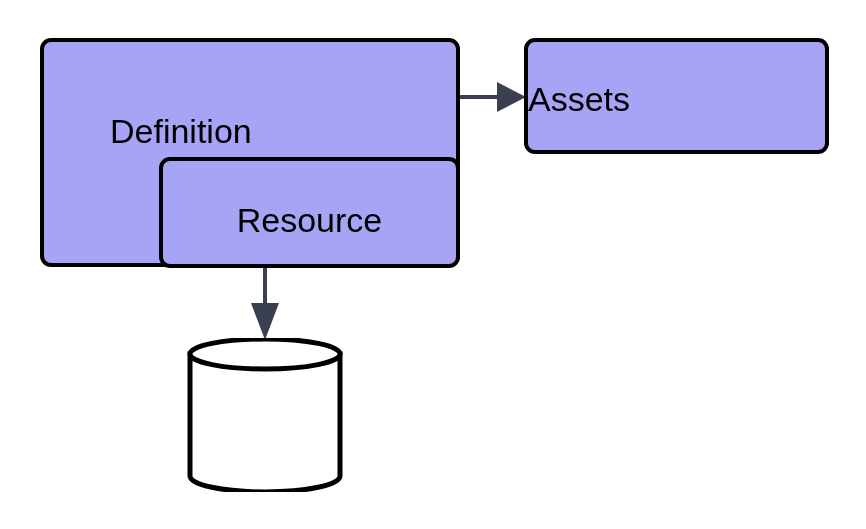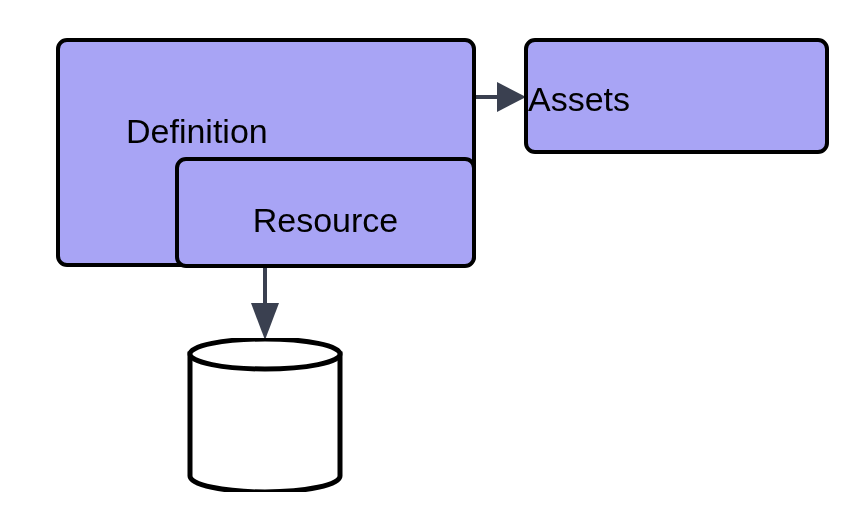--- a/index.html
+++ b/index.html
@@ -34,7 +34,7 @@
     background: #a8a4f5;
   }
   #definition-box {
-    left: 56px;
+    left: 40px;
     top: 38px;
     width: 420px;
     height: 229px;

